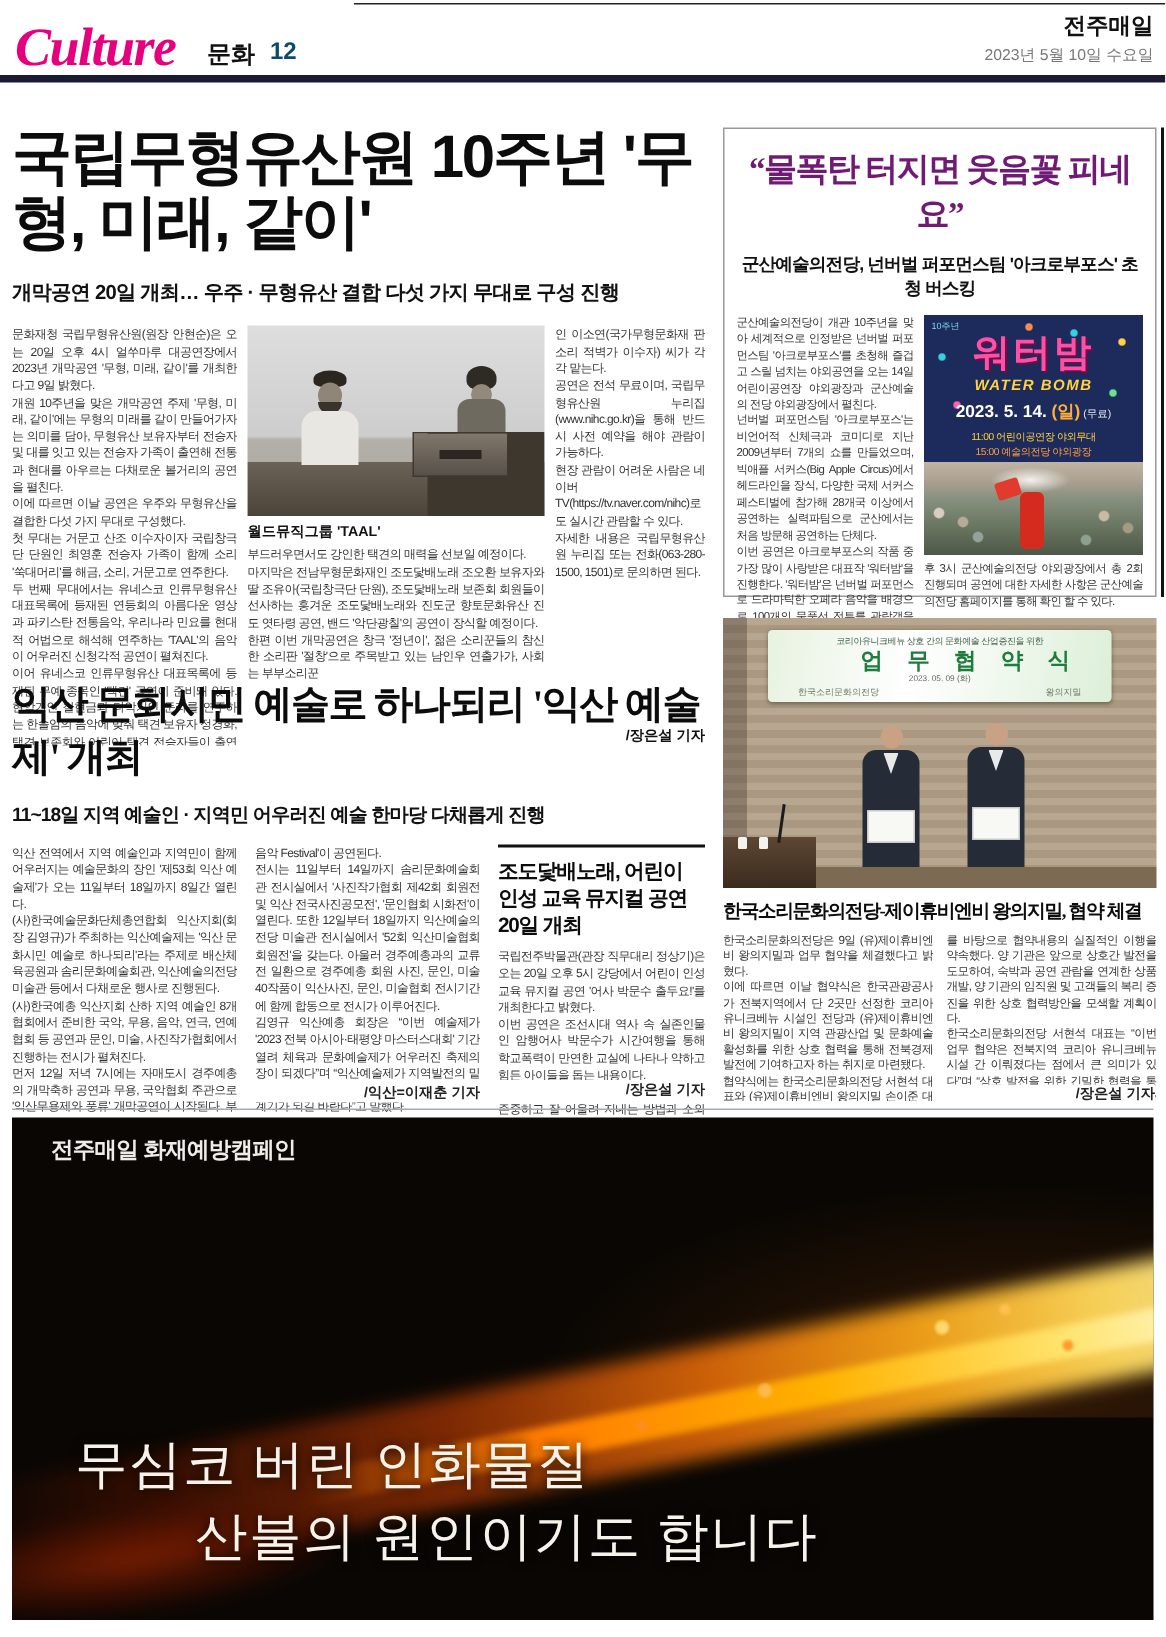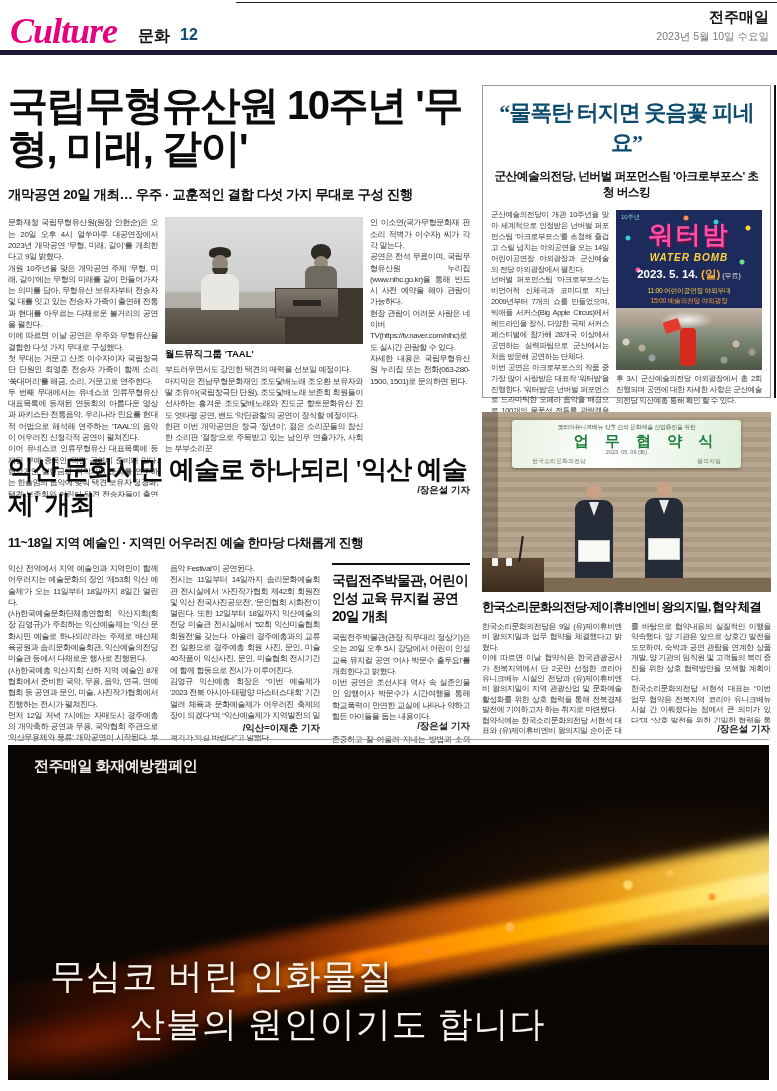--- a/index.html
+++ b/index.html
@@ -50,7 +50,7 @@
               padding:8px 8px 6px;background:#fff;}
   .page-edge-rule{position:absolute;left:774px;top:85px;width:2px;height:313px;background:#111;}
   .g-headline{margin-top:4px;text-align:center;font-family:"Liberation Serif",serif;
-              font-size:22px;font-weight:700;letter-spacing:-1px;color:#0c4a6e;}
+              font-size:22px;font-weight:700;letter-spacing:-1px;color:#701a75;}
   .g-subhead{margin-top:11px;text-align:center;font-size:11.8px;font-weight:700;letter-spacing:-0.6px;color:#111;}
   .g-body{margin-top:9px;display:flex;gap:7px;height:222px;}
   .g-col1{flex:1;height:222px;font-size:7.6px;line-height:10.9px;}

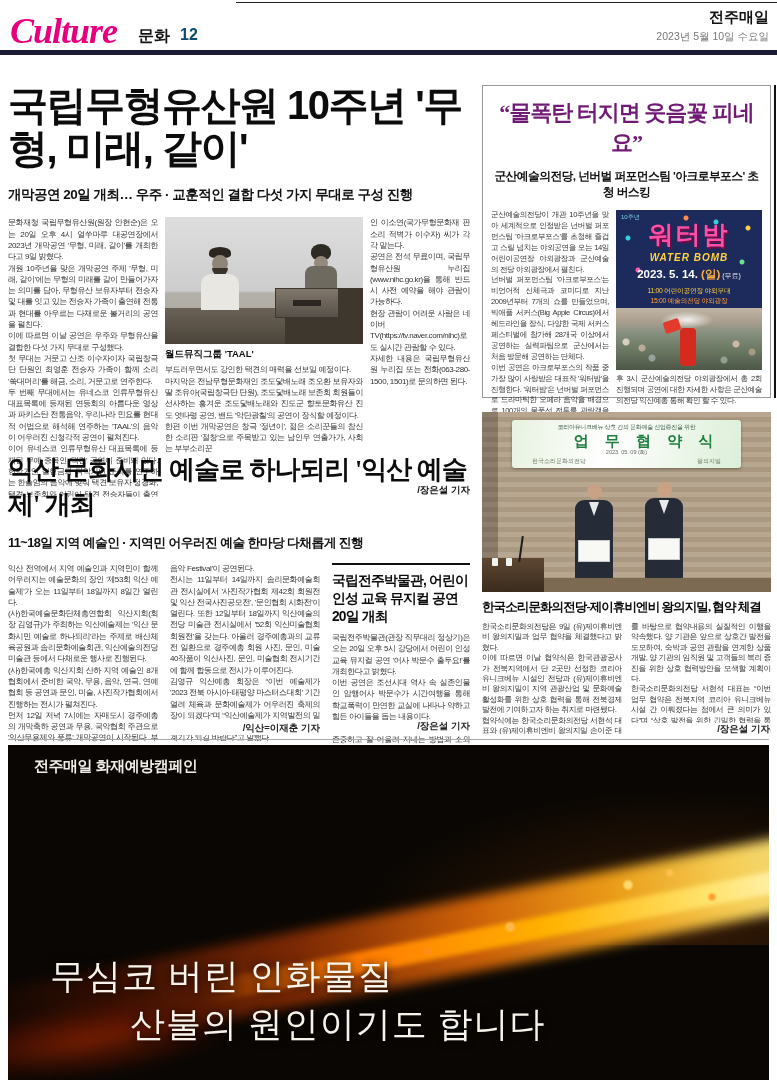--- a/index.html
+++ b/index.html
@@ -172,7 +172,7 @@
 
   <div class="main-article" data-interactable="false">
     <div class="main-headline" data-interactable="false">국립무형유산원 10주년 '무형, 미래, 같이'</div>
-    <div class="main-subhead" data-interactable="false">개막공연 20일 개최… 우주 · 교훈적인 결합 다섯 가지 무대로 구성 진행</div>
+    <div class="main-subhead" data-interactable="false">개막공연 20일 개최… 우주 · 무형유산 결합 다섯 가지 무대로 구성 진행</div>
     <div class="main-body" data-interactable="false">
       <div class="bcol m-col1" data-interactable="false">문화재청 국립무형유산원(원장 안현순)은 오는 20일 오후 4시 얼쑤마루 대공연장에서 2023년 개막공연 '무형, 미래, 같이'를 개최한다고 9일 밝혔다.
 개원 10주년을 맞은 개막공연 주제 '무형, 미래, 같이'에는 무형의 미래를 같이 만들어가자는 의미를 담아, 무형유산 보유자부터 전승자 및 대를 잇고 있는 전승자 가족이 출연해 전통과 현대를 아우르는 다채로운 볼거리의 공연을 펼친다.

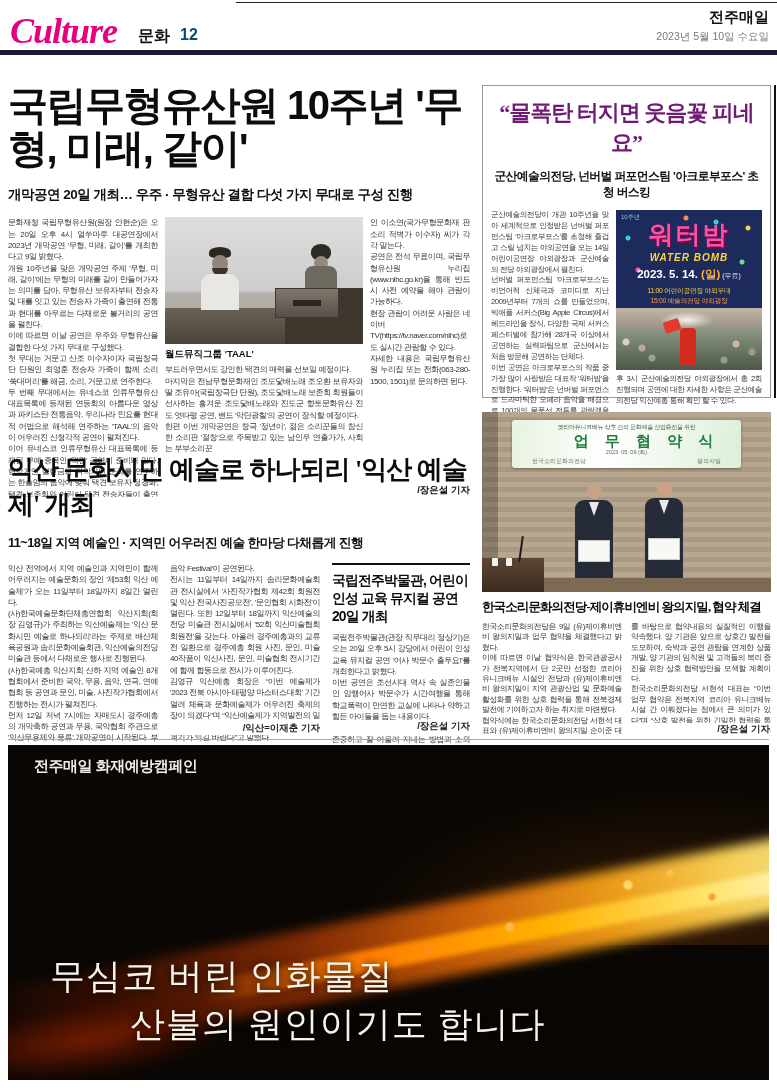--- a/index.html
+++ b/index.html
@@ -233,7 +233,7 @@
             <div class="p-performer" data-interactable="false"></div>
           </div>
         </div>
-        <div class="bcol" style="margin-top:4px;flex:1;" data-interactable="false">후 3시 군산예술의전당 야외광장에서 총 2회 진행되며 공연에 대한 자세한 사항은 군산예술의전당 익산예총 통해 확인 할 수 있다.</div>
+        <div class="bcol" style="margin-top:4px;flex:1;" data-interactable="false">후 3시 군산예술의전당 야외광장에서 총 2회 진행되며 공연에 대한 자세한 사항은 군산예술의전당 홈페이지를 통해 확인 할 수 있다.</div>
         <div class="byline" data-interactable="false">/군산=이재춘 기자</div>
       </div>
     </div>

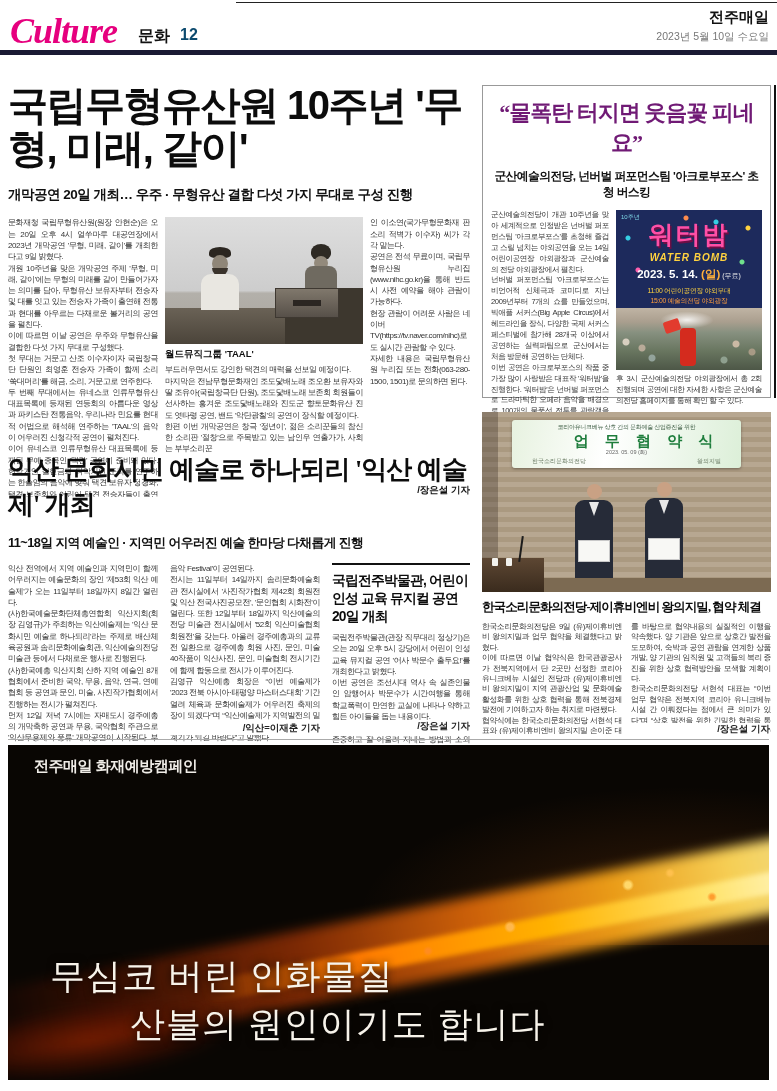--- a/index.html
+++ b/index.html
@@ -254,7 +254,7 @@
 김영규 익산예총 회장은 “이번 예술제가 '2023 전북 아시아·태평양 마스터스대회' 기간 열려 체육과 문화예술제가 어우러진 축제의 장이 되겠다”며 “익산예술제가 지역발전의 밑거름이 되고 익산 문화예술이 발전할 수 있는 계기가 되길 바란다”고 말했다.
 정헌율 시장은 “실력있는 지역 예술인들의 문화예술 공연전시로 익산시가 문화로 꽃피우고 있다”며 “시민들이 일상 속에서 예술을 만날 수 있는 다양한 문화정책으로 도시의 품격을 높여나가겠다”고 밝혔다.</div>
       <div class="museum" data-interactable="false">
-        <div class="museum-headline" data-interactable="false">국립전주박물관, 어린이 인성 교육 뮤지컬 공연 20일 개최</div>
+        <div class="museum-headline" data-interactable="false">조도닻배노래, 어린이 인성 교육 뮤지컬 공연 20일 개최</div>
         <div class="bcol museum-body" data-interactable="false">국립전주박물관(관장 직무대리 정상기)은 오는 20일 오후 5시 강당에서 어린이 인성교육 뮤지컬 공연 '어사 박문수 출두요!'를 개최한다고 밝혔다.
 이번 공연은 조선시대 역사 속 실존인물인 암행어사 박문수가 시간여행을 통해 학교폭력이 만연한 교실에 나타나 약하고 힘든 아이들을 돕는 내용이다.
 이에 따르면 학교생활에서 친구들과 서로 존중하고 잘 어울려 지내는 방법과 소외된 곳에 관심을 갖고 도와주는 선행 등을 신나는 참여 음악과 율동을 가미해 코믹하고 재미있게 풀어내 어린이들에게 공감능력을 일깨워 줄 수 있는 교훈적인 작품이다.

